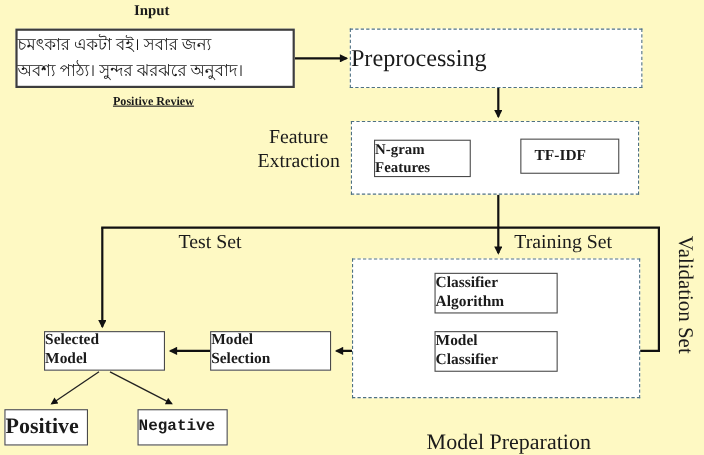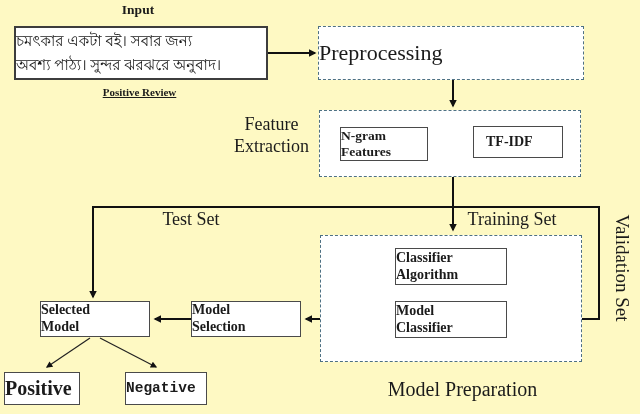--- a/index.html
+++ b/index.html
@@ -142,7 +142,7 @@
     <span>Negative</span>
   </div>
 
-  <div class="lbl" style="left:375px; top:378px; width:175px; font-size:20px;">Model Preparation</div>
+  <div class="lbl" style="left:375px; top:391px; width:175px; font-size:20px;">Model Preparation</div>
 
 </div>
 

